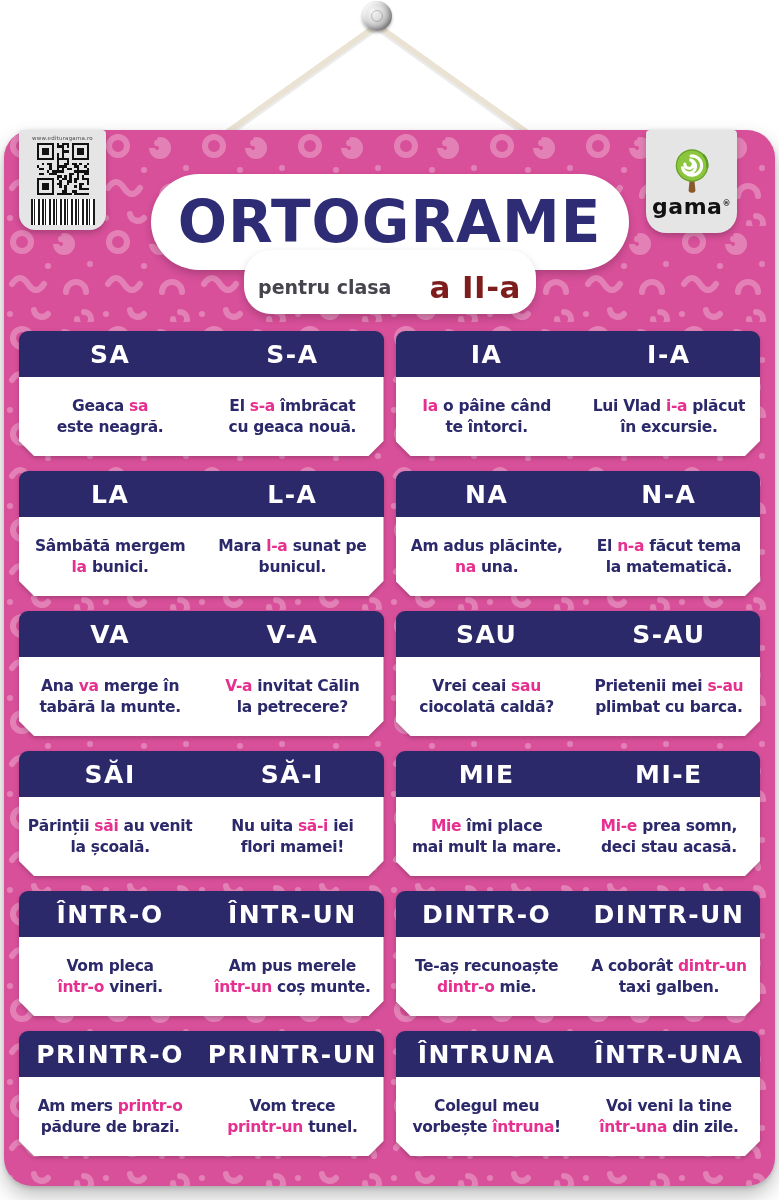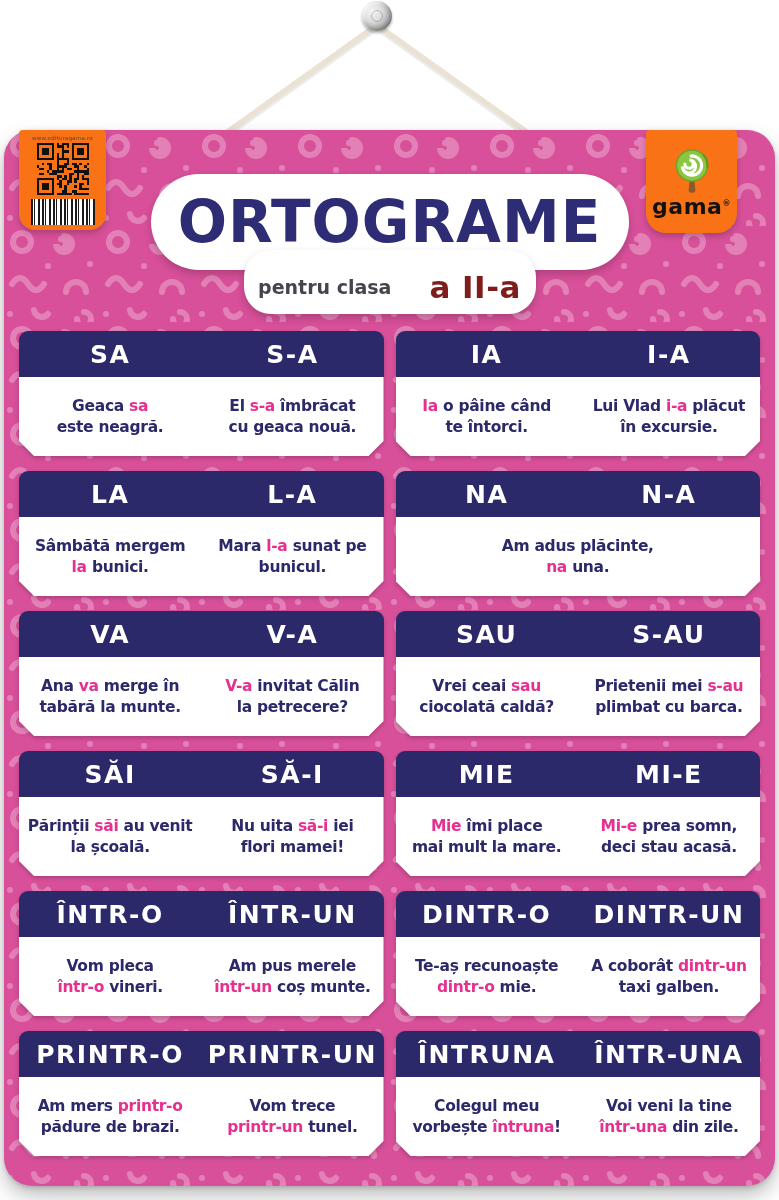--- a/index.html
+++ b/index.html
@@ -27,7 +27,7 @@
   .pattern{position:absolute;inset:0;width:100%;height:100%;border-radius:28px;}
 
   
-  .tab{position:absolute;top:0;background:#f97316;box-shadow:0 3px 6px rgba(0,0,0,.22);box-sizing:border-box;}
+  .tab{position:absolute;top:0;background:#e5e5e5;box-shadow:0 3px 6px rgba(0,0,0,.22);box-sizing:border-box;}
   .tab-qr{left:15px;width:87px;height:100px;border-radius:4px 4px 16px 16px;
     display:flex;flex-direction:column;align-items:center;padding-top:5px;}
   .qr-url{font-size:5.5px;color:#4a4a4a;letter-spacing:.2px;margin-bottom:2px;}

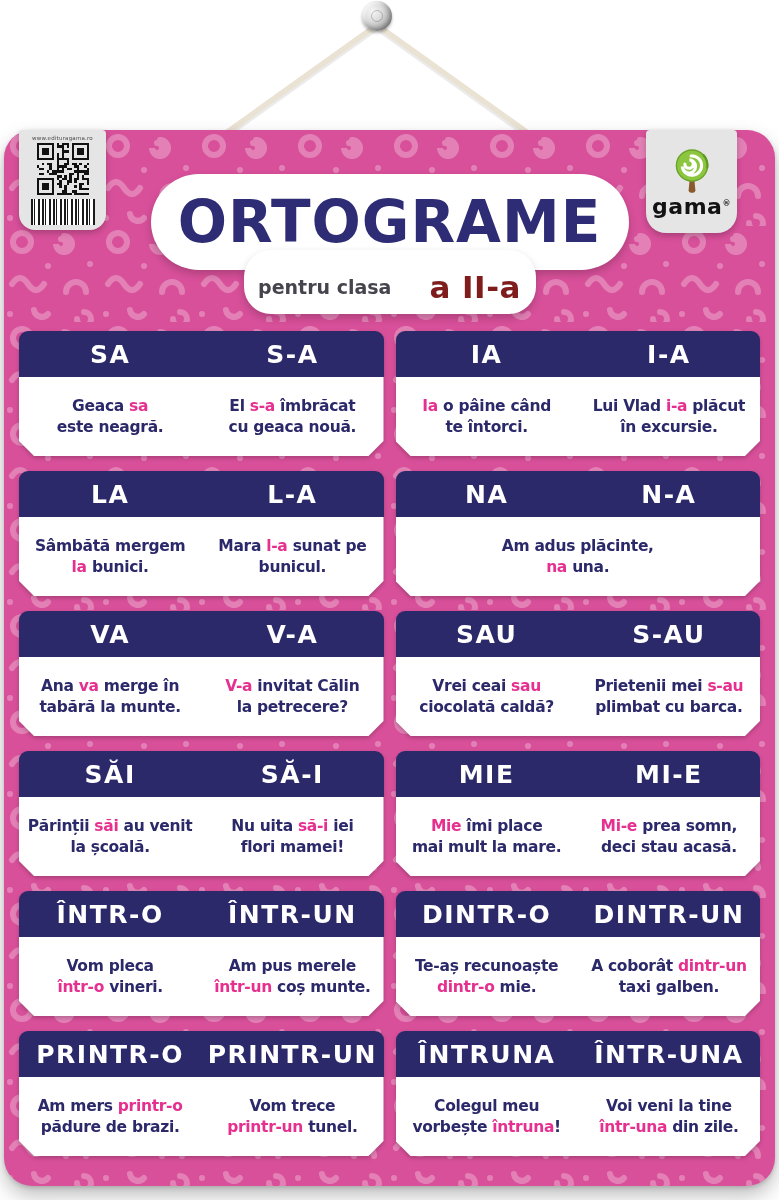--- a/index.html
+++ b/index.html
@@ -188,6 +188,10 @@
               <div class="line"><span class="">Am adus plăcinte,</span></div>
               <div class="line"><span class="hl">na</span><span class=""> una.</span></div>
             </div>
+      <div class="cell">
+              <div class="line"><span class="">El </span><span class="hl">n-a</span><span class=""> făcut tema</span></div>
+              <div class="line"><span class="">la matematică.</span></div>
+            </div>
     </div>
   </div>
 

